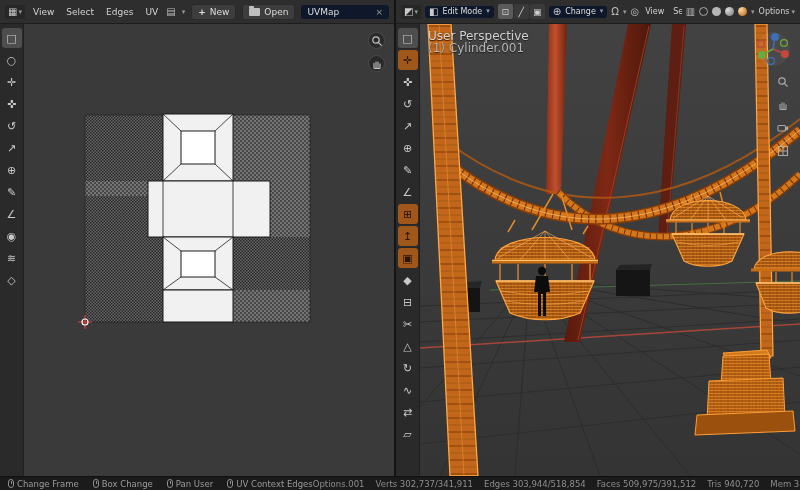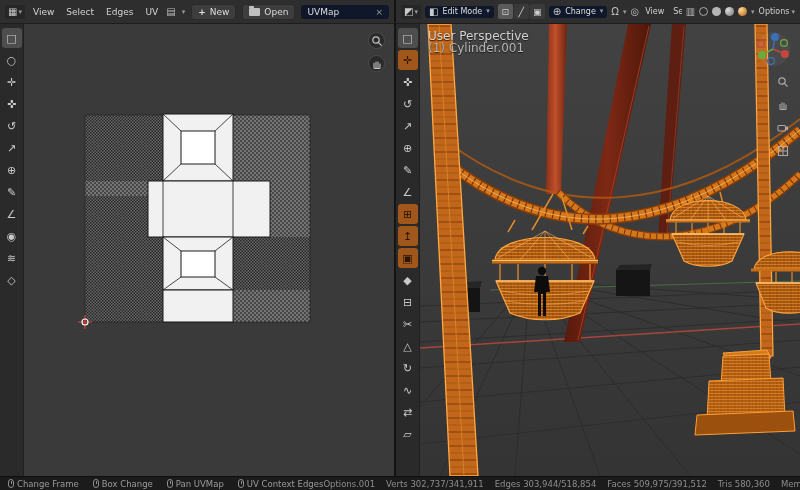--- a/index.html
+++ b/index.html
@@ -409,7 +409,7 @@
       </span>
       <span class="hint">
         <span class="mouse"></span>
-        <span>Pan UVMap</span>
+        <span>Pan User</span>
       </span>
       <span class="hint">
         <span class="mouse"></span>

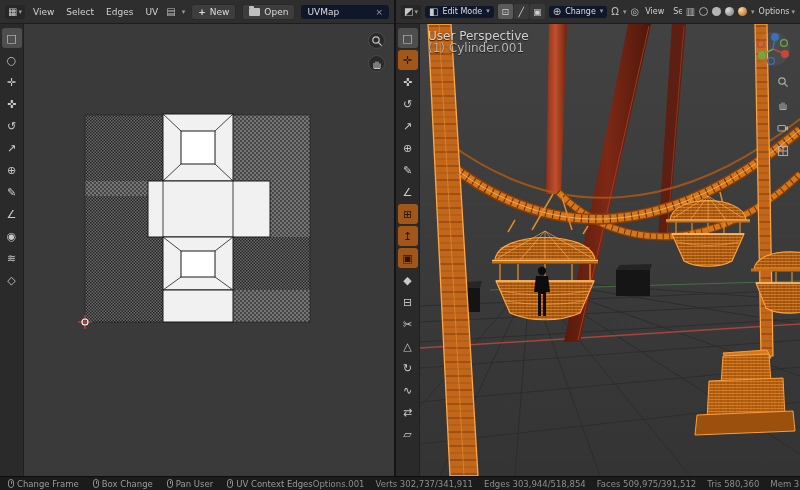--- a/index.html
+++ b/index.html
@@ -421,7 +421,7 @@
       <span>Verts 302,737/341,911</span>
       <span>Edges 303,944/518,854</span>
       <span>Faces 509,975/391,512</span>
-      <span>Tris 580,360</span>
+      <span>Tris 940,720</span>
       <span>Mem 384.5M</span>
     </div>
 

